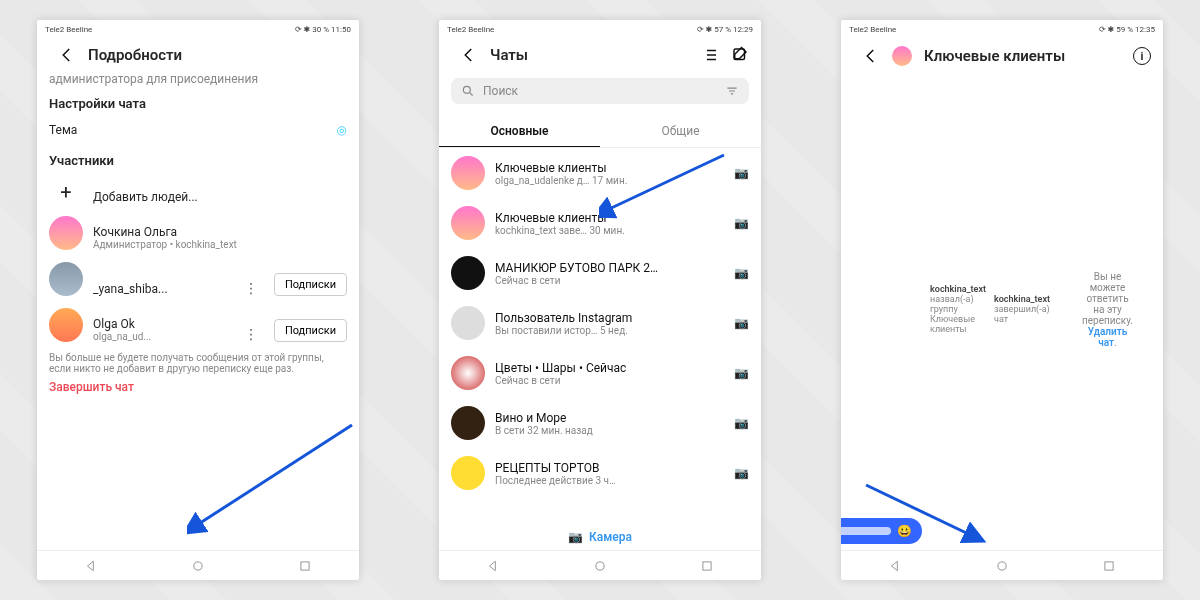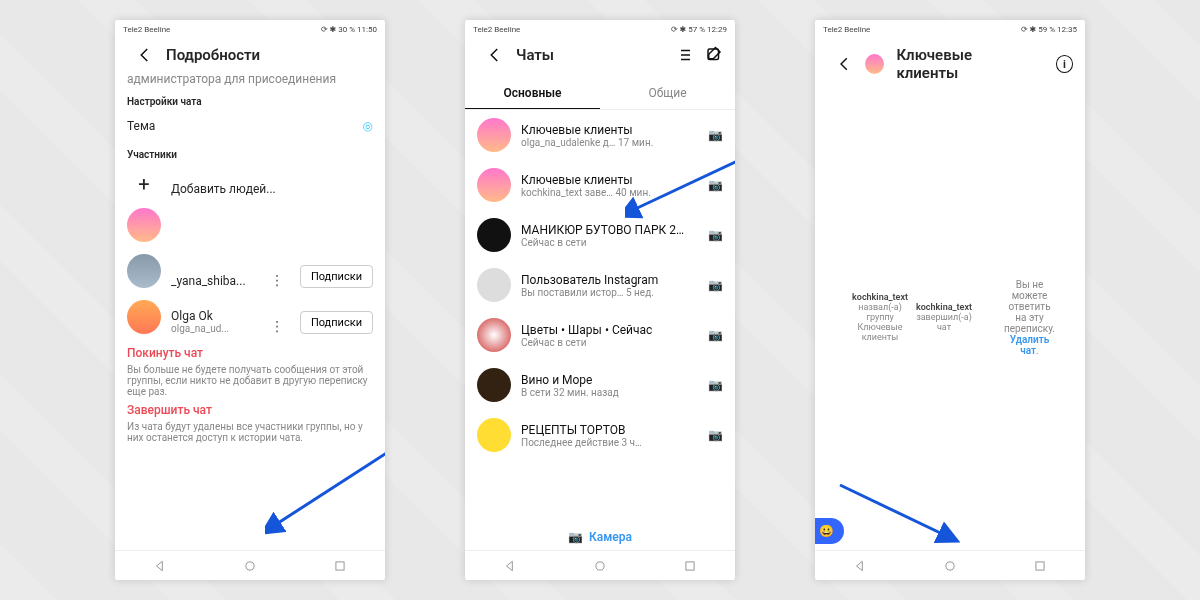--- a/index.html
+++ b/index.html
@@ -12,7 +12,7 @@
     position: relative;
   }
   .phone {
-    width: 270px; height: 560px; background: #fff; border-radius: 2px;
+    width: 322px; height: 560px; background: #fff; border-radius: 2px;
     box-shadow: 0 0 8px rgba(0,0,0,.15);
     display: flex; flex-direction: column; overflow: hidden; font-size: 12px; color:#262626;
     position: relative;

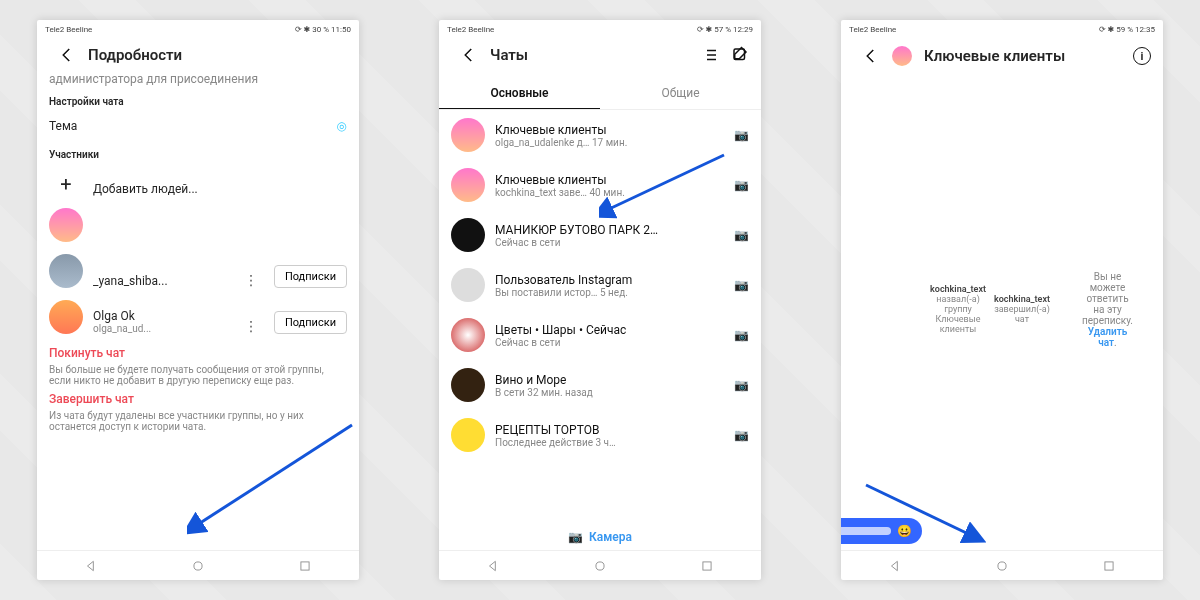--- a/index.html
+++ b/index.html
@@ -153,6 +153,17 @@
         <path d="M14 2l6 6-9 9H5v-6z"></path>
       </svg>
   </div>
+  <div class="search">
+    <svg width="14" height="14" viewBox="0 0 24 24" fill="none" stroke="#888" stroke-width="2">
+        <circle cx="10" cy="10" r="6"></circle>
+        <path d="M15 15l5 5"></path>
+      </svg>
+    <span>Поиск</span>
+    <span class="sp" style="flex:1"></span>
+    <svg width="14" height="14" viewBox="0 0 24 24" stroke="#888" stroke-width="2" fill="none">
+        <path d="M4 7h16M7 12h10M10 17h4"></path>
+      </svg>
+  </div>
   <div class="tabs">
     <div class="tab on">Основные</div>
     <div class="tab">Общие</div>

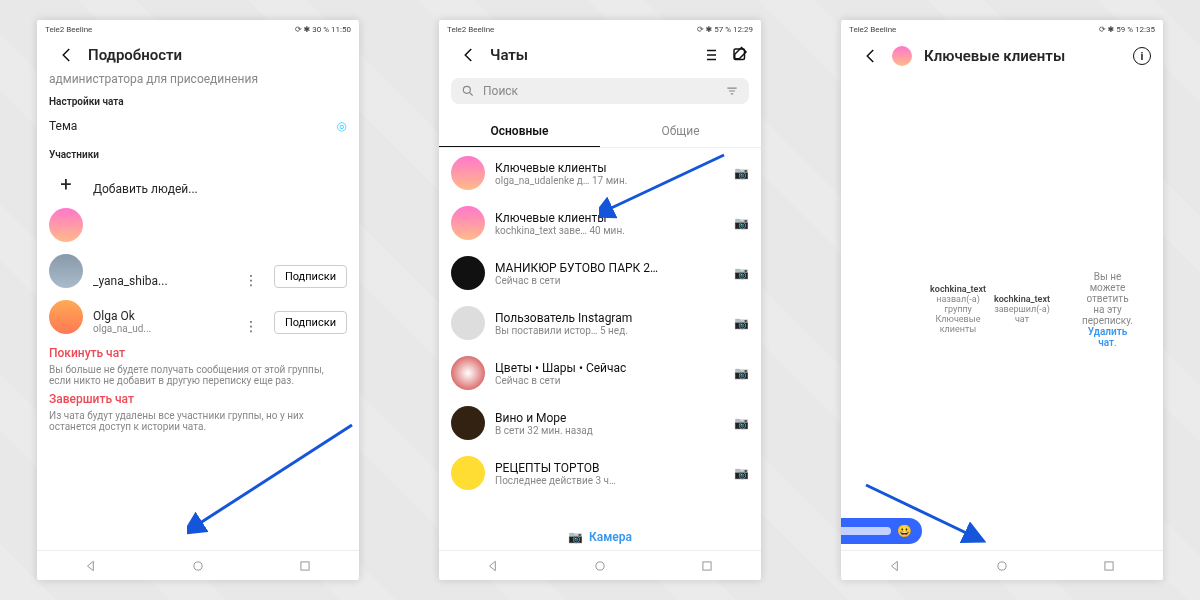--- a/index.html
+++ b/index.html
@@ -23,7 +23,7 @@
   .hdr .sp { flex:1;}
   .hdr svg{width:18px;height:18px;}
   .body { flex:1; overflow:hidden; padding:0 12px;}
-  .sec-t { font-weight:600; font-size:10px; margin:10px 0 6px;}
+  .sec-t { font-weight:600; font-size:13px; margin:10px 0 6px;}
   .small { font-size:10px; color:#888;}
   .row { display:flex; align-items:flex-end; gap:10px; padding:6px 0;}
   .row .txt{flex:1;}

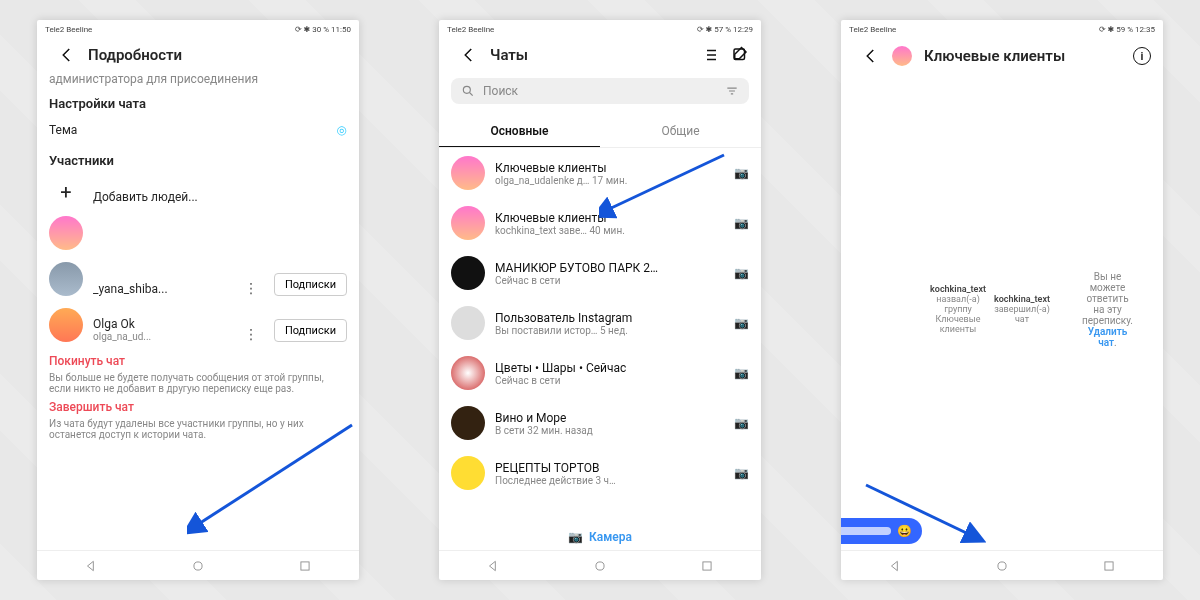--- a/index.html
+++ b/index.html
@@ -90,6 +90,10 @@
     </div>
     <div class="row">
       <div class="av a1"></div>
+      <div class="txt">
+          <div>Кочкина Ольга</div>
+          <div class="sub">Администратор • kochkina_text</div>
+        </div>
     </div>
     <div class="row">
       <div class="av a2"></div>

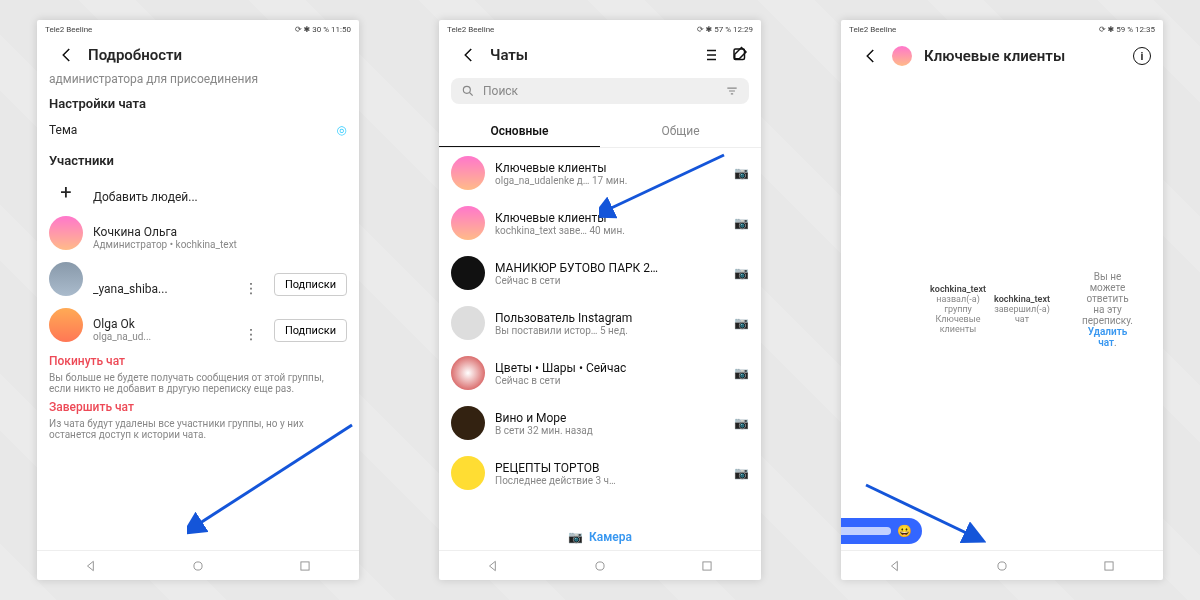--- a/index.html
+++ b/index.html
@@ -185,7 +185,7 @@
         <div class="av a1"></div>
         <div class="txt">
           <div class="n">Ключевые клиенты</div>
-          <div class="s">kochkina_text заве…   40 мин.</div>
+          <div class="s">kochkina_text заве…   30 мин.</div>
         </div>
         <span class="camicon">📷</span>
       </div>

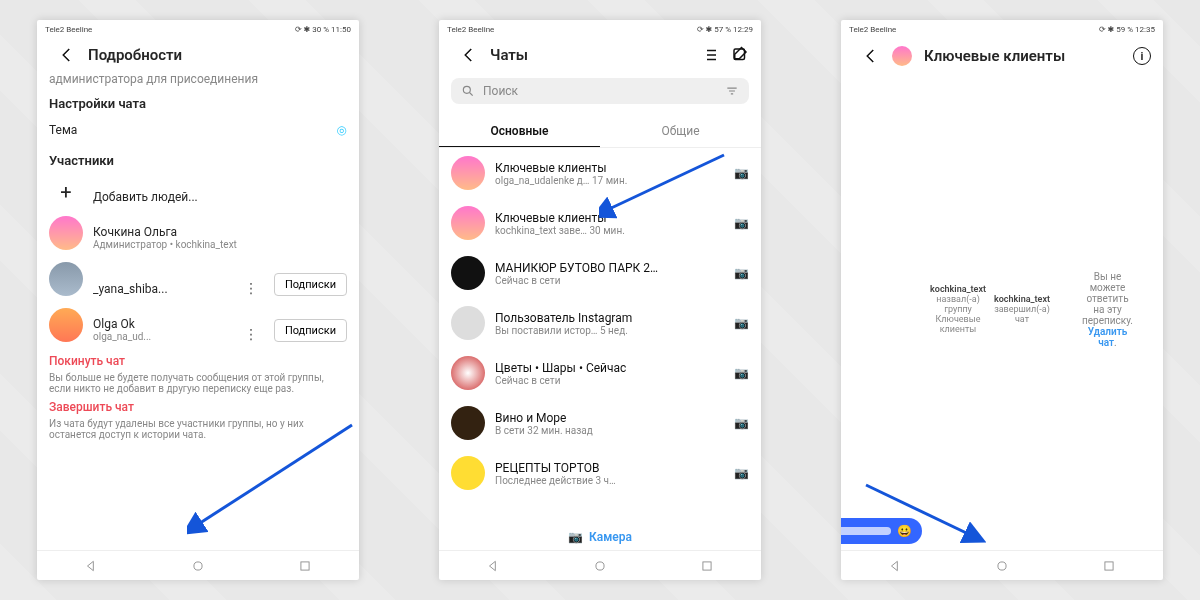--- a/index.html
+++ b/index.html
@@ -50,7 +50,7 @@
   .datestamp{font-size:10px;color:#888;}
   .bubble{align-self:flex-end;background:#3366ff;color:#fff;border-radius:18px;padding:6px 10px;max-width:75%;display:flex;align-items:center;gap:6px;}
   .blurtxt{width:110px;height:8px;background:rgba(255,255,255,.7);border-radius:4px;}
-  .sysmsg{font-size:9px;color:#888;text-align:center;}
+  .sysmsg{font-size:9px;color:#888;text-align:left;}
   .sysmsg b{color:#444;font-weight:600;}
   .footnote{font-size:10px;color:#888;text-align:center;padding:0 16px;}
   .footnote a{color:#3897f0;text-decoration:none;font-weight:600;}

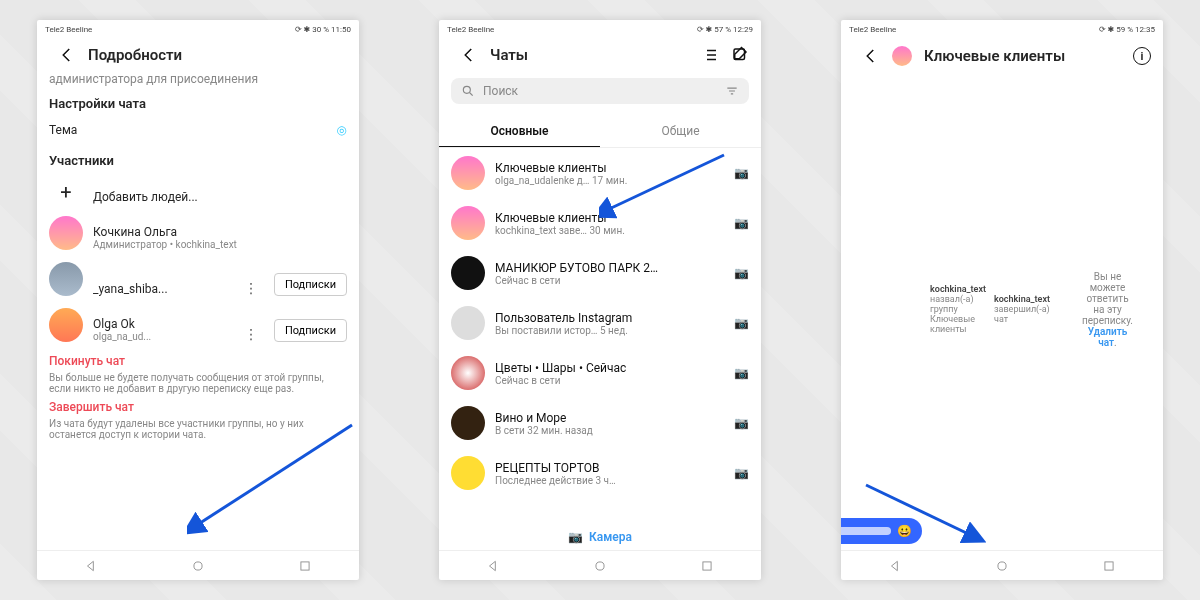--- a/index.html
+++ b/index.html
@@ -112,7 +112,6 @@
       <span class="dots">⋮</span>
       <button class="pill">Подписки</button>
     </div>
-    <div class="danger-t">Покинуть чат</div>
     <div class="small" style="margin-top:4px">Вы больше не будете получать сообщения от этой группы, если никто не добавит в другую переписку еще раз.</div>
     <div class="danger-t">Завершить чат</div>
     <div class="small" style="margin-top:4px">Из чата будут удалены все участники группы, но у них останется доступ к истории чата.</div>

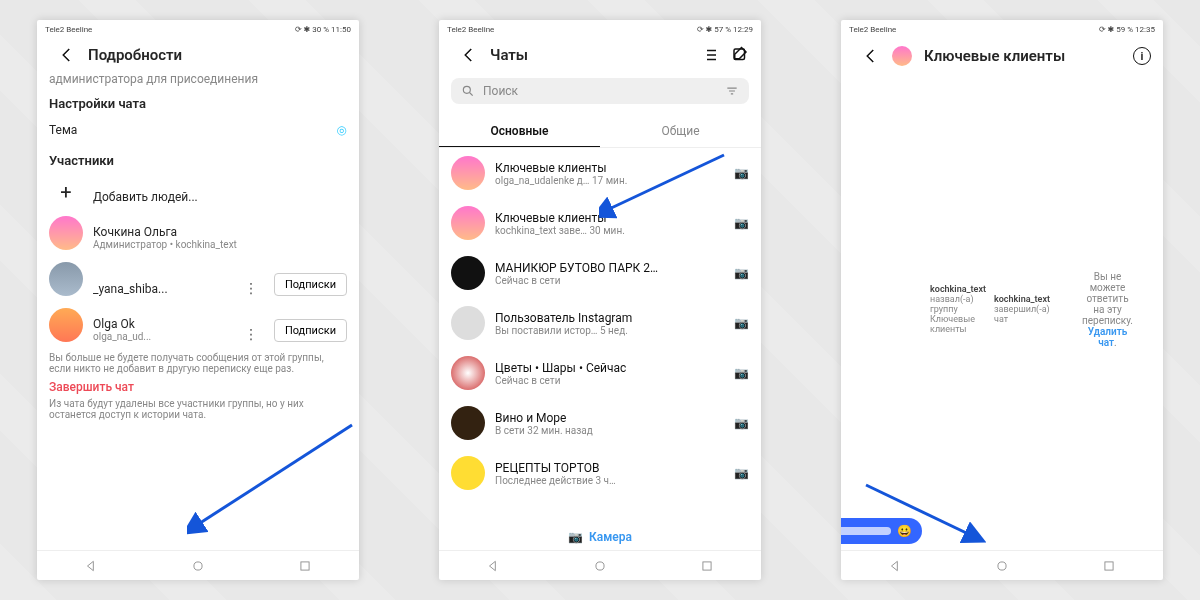--- a/index.html
+++ b/index.html
@@ -114,7 +114,6 @@
     </div>
     <div class="small" style="margin-top:4px">Вы больше не будете получать сообщения от этой группы, если никто не добавит в другую переписку еще раз.</div>
     <div class="danger-t">Завершить чат</div>
-    <div class="small" style="margin-top:4px">Из чата будут удалены все участники группы, но у них останется доступ к истории чата.</div>
   </div>
   <div class="navbar">
     <svg viewBox="0 0 24 24" fill="none" stroke="#888" stroke-width="1.5">

